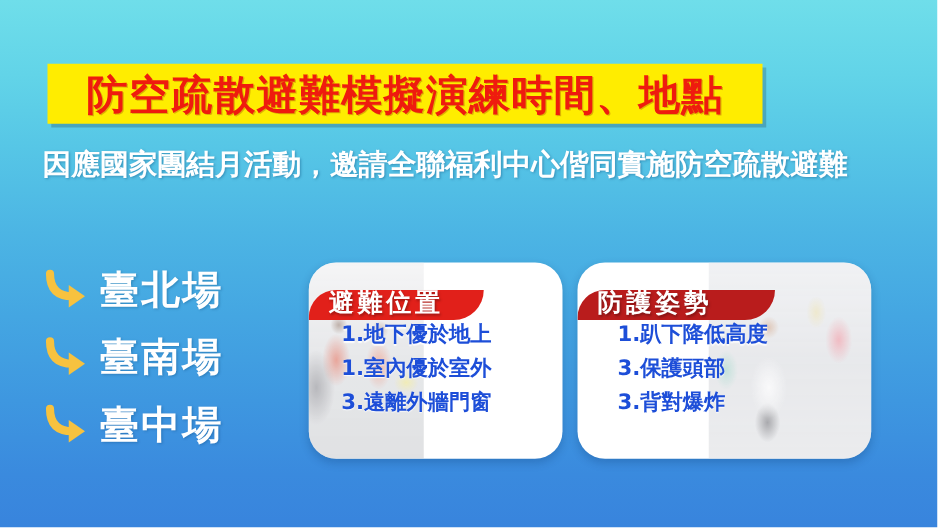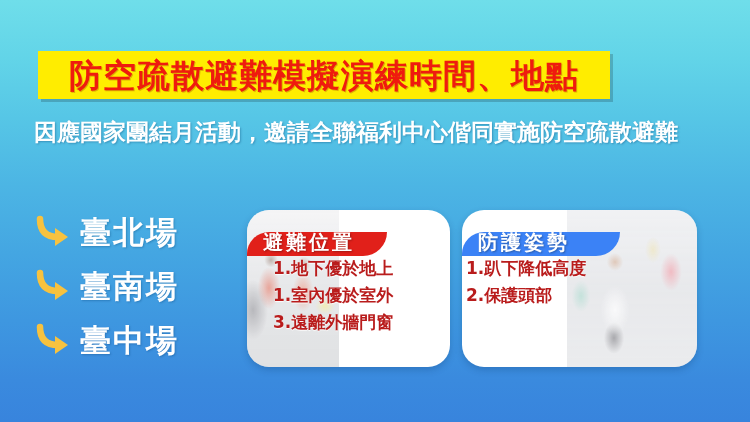--- a/index.html
+++ b/index.html
@@ -168,7 +168,7 @@
   }
   #header-posture {
     width: 158px;
-    background: #3b82f6;
+    background: #b91c1c;
   }
   .card-header-text {
     font-family: "DejaVu Sans", "Liberation Sans", sans-serif;

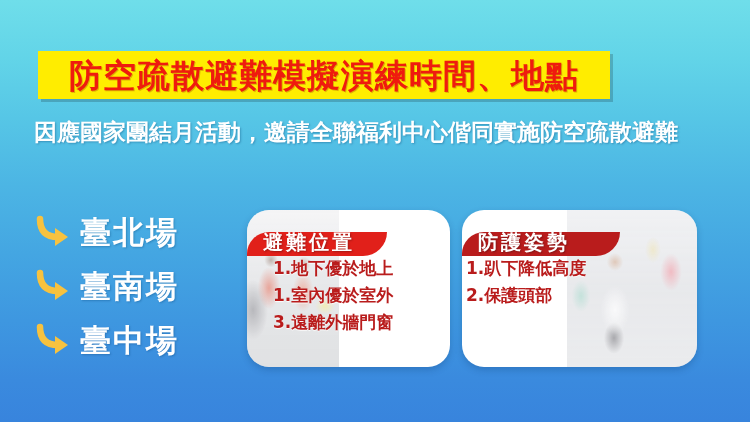--- a/index.html
+++ b/index.html
@@ -195,7 +195,7 @@
     font-family: "DejaVu Sans", "Liberation Sans", sans-serif;
     font-size: 17px;
     font-weight: bold;
-    color: #b91c1c;
+    color: #1d4ed8;
     line-height: 27px;
     white-space: nowrap;
     text-shadow: 0 1px 1px rgba(255,255,255,0.9);

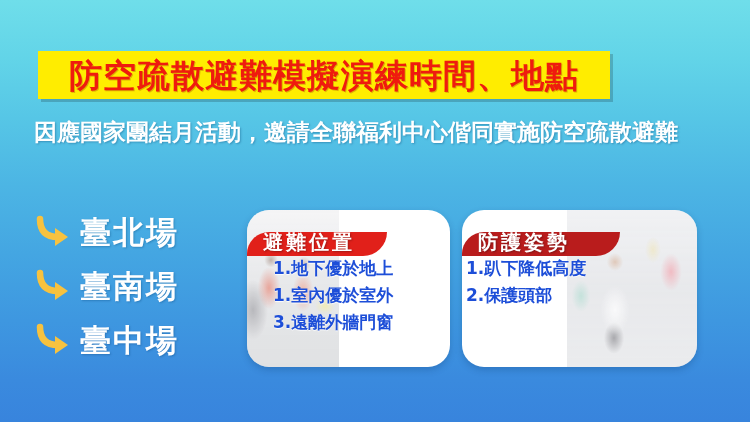--- a/index.html
+++ b/index.html
@@ -189,7 +189,7 @@
     padding: 5px 0 0 0;
   }
   #card-shelter .card-body { padding-left: 26px; }
-  #card-posture .card-body { padding-left: 4px; }
+  #card-posture .card-body { padding-left: 32px; }
 
   .card-item {
     font-family: "DejaVu Sans", "Liberation Sans", sans-serif;

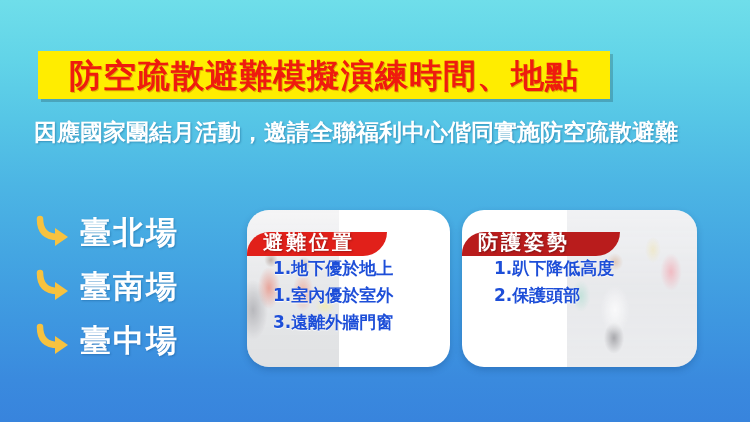--- a/index.html
+++ b/index.html
@@ -267,7 +267,7 @@
     </div>
     <div class="card-body">
       <div class="card-item">1.趴下降低高度</div>
-      <div class="card-item">2.保護頭部</div>
+      <div class="card-item">3.保護頭部</div>
     </div>
   </div>
 

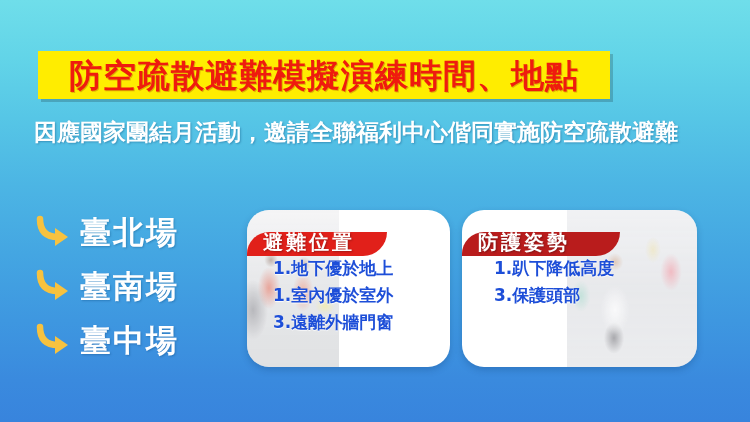--- a/index.html
+++ b/index.html
@@ -268,6 +268,7 @@
     <div class="card-body">
       <div class="card-item">1.趴下降低高度</div>
       <div class="card-item">3.保護頭部</div>
+      <div class="card-item">3.背對爆炸</div>
     </div>
   </div>
 

